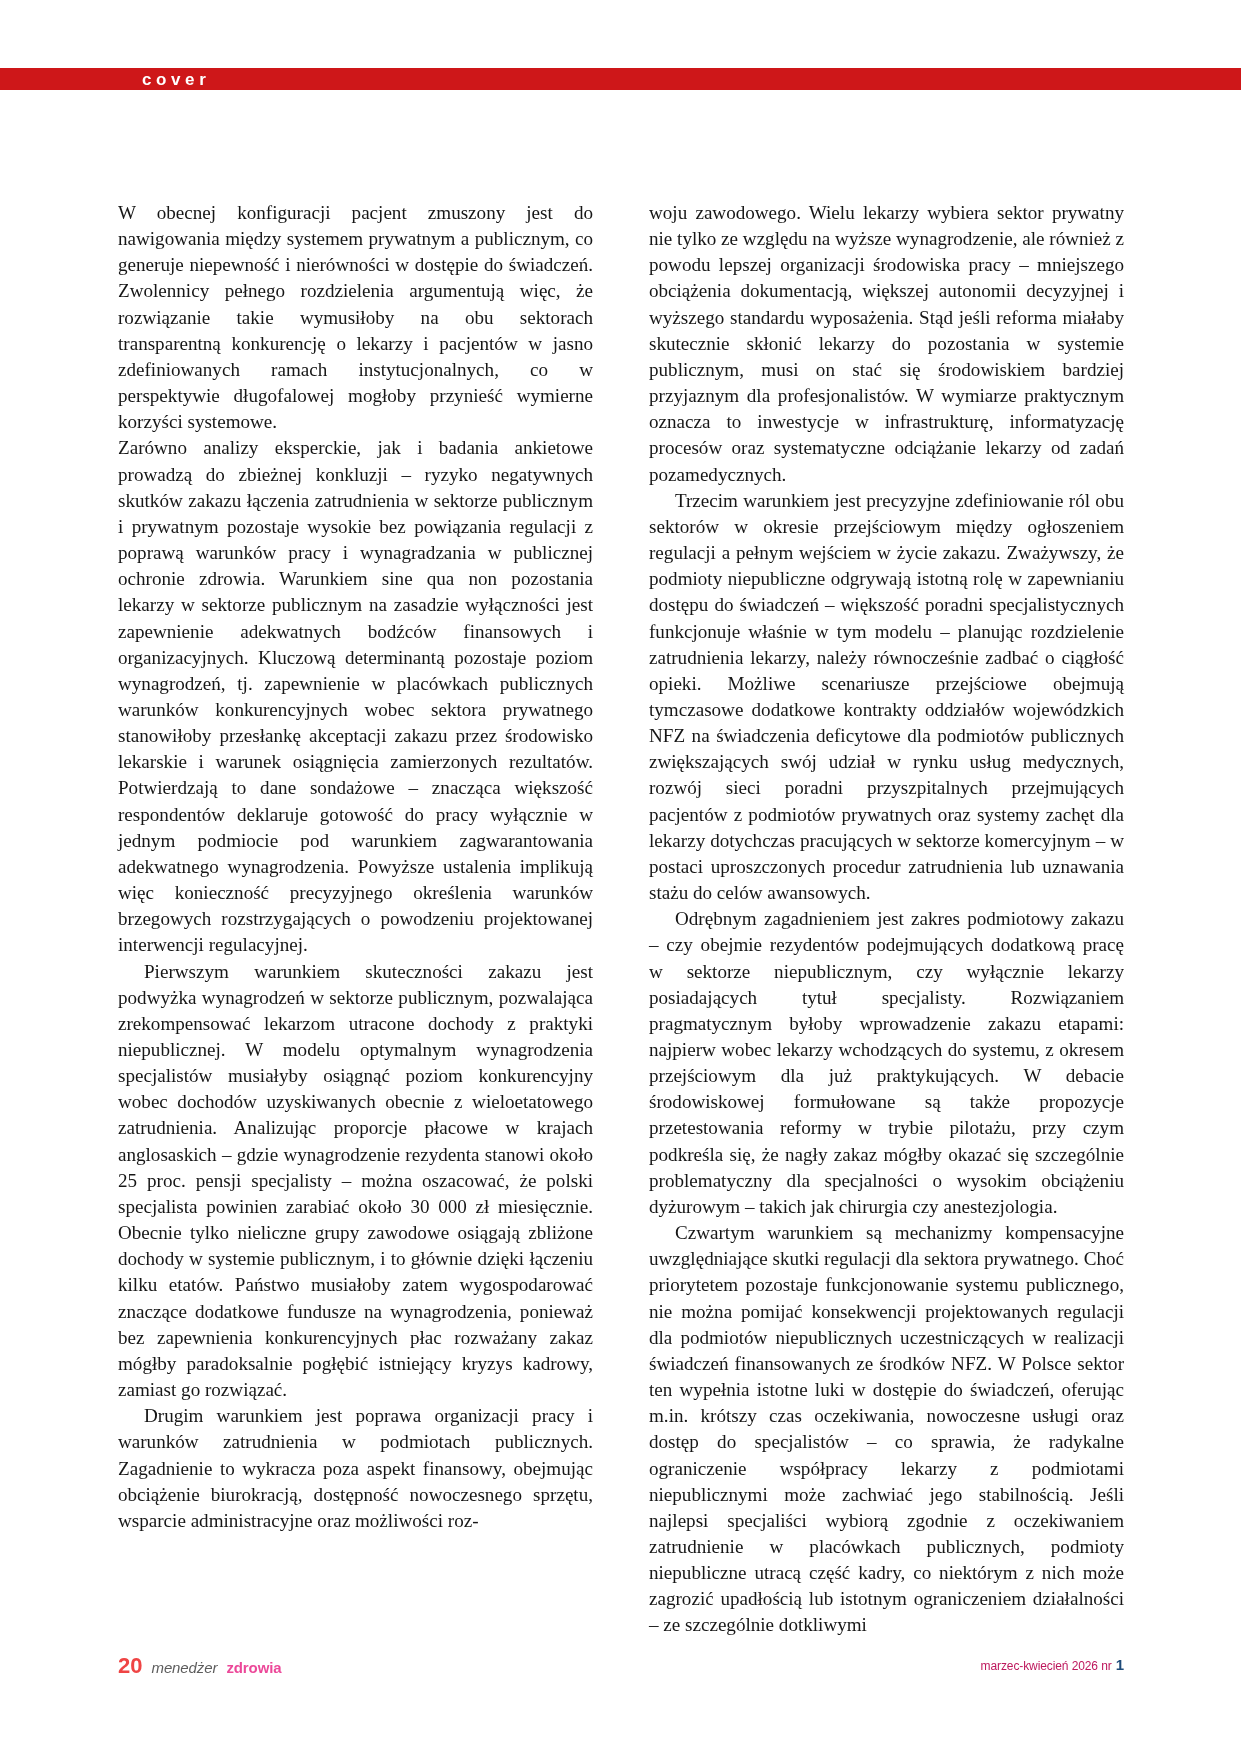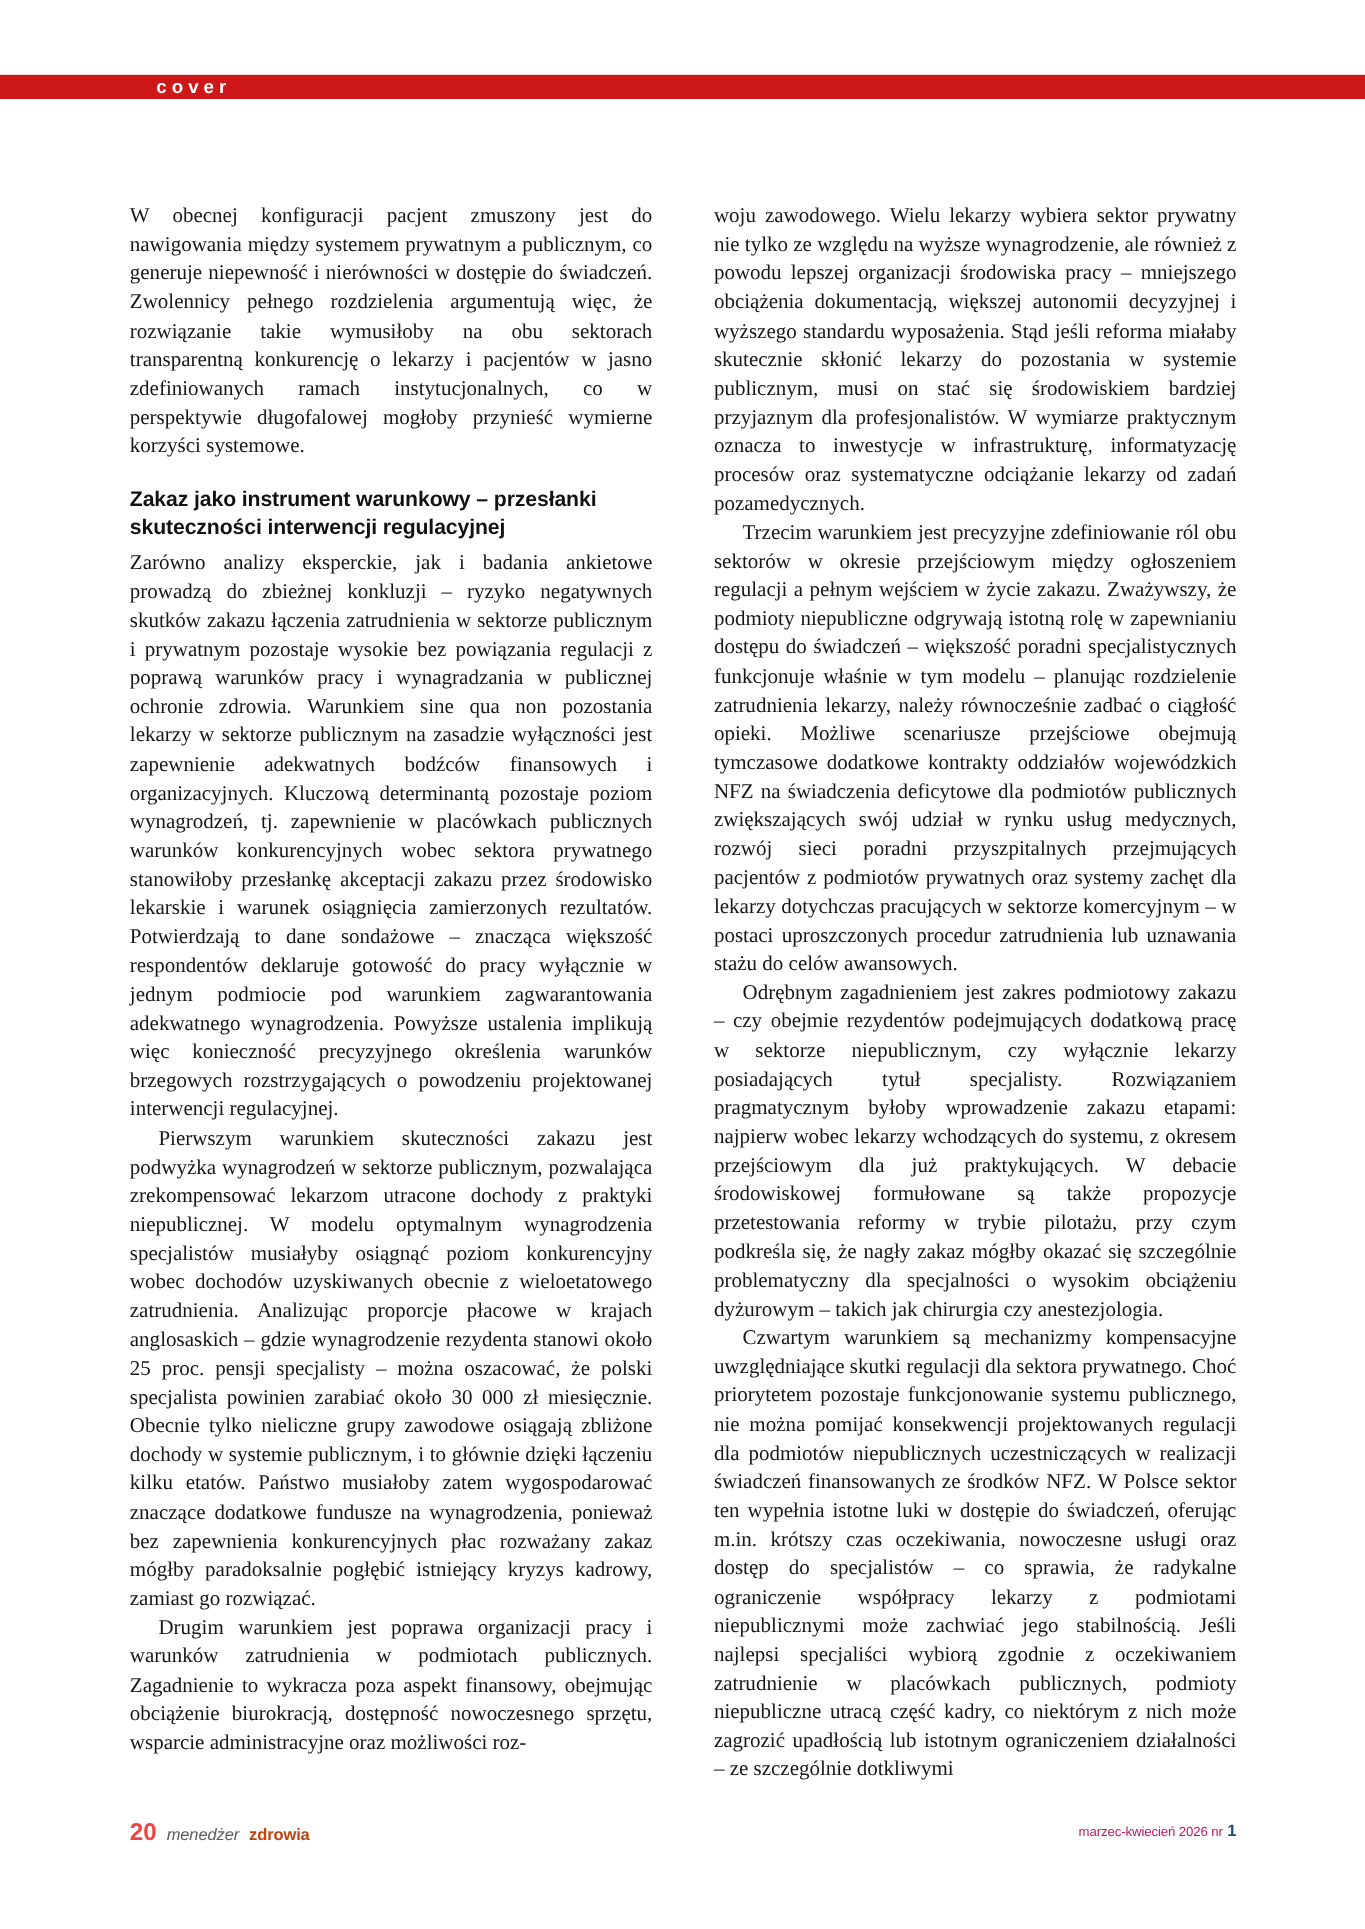--- a/index.html
+++ b/index.html
@@ -41,7 +41,7 @@
   .page-body {
     position: absolute;
     left: 118px;
-    top: 184px;
+    top: 200px;
     width: 1006px;
     height: 1385px;
     display: flex;

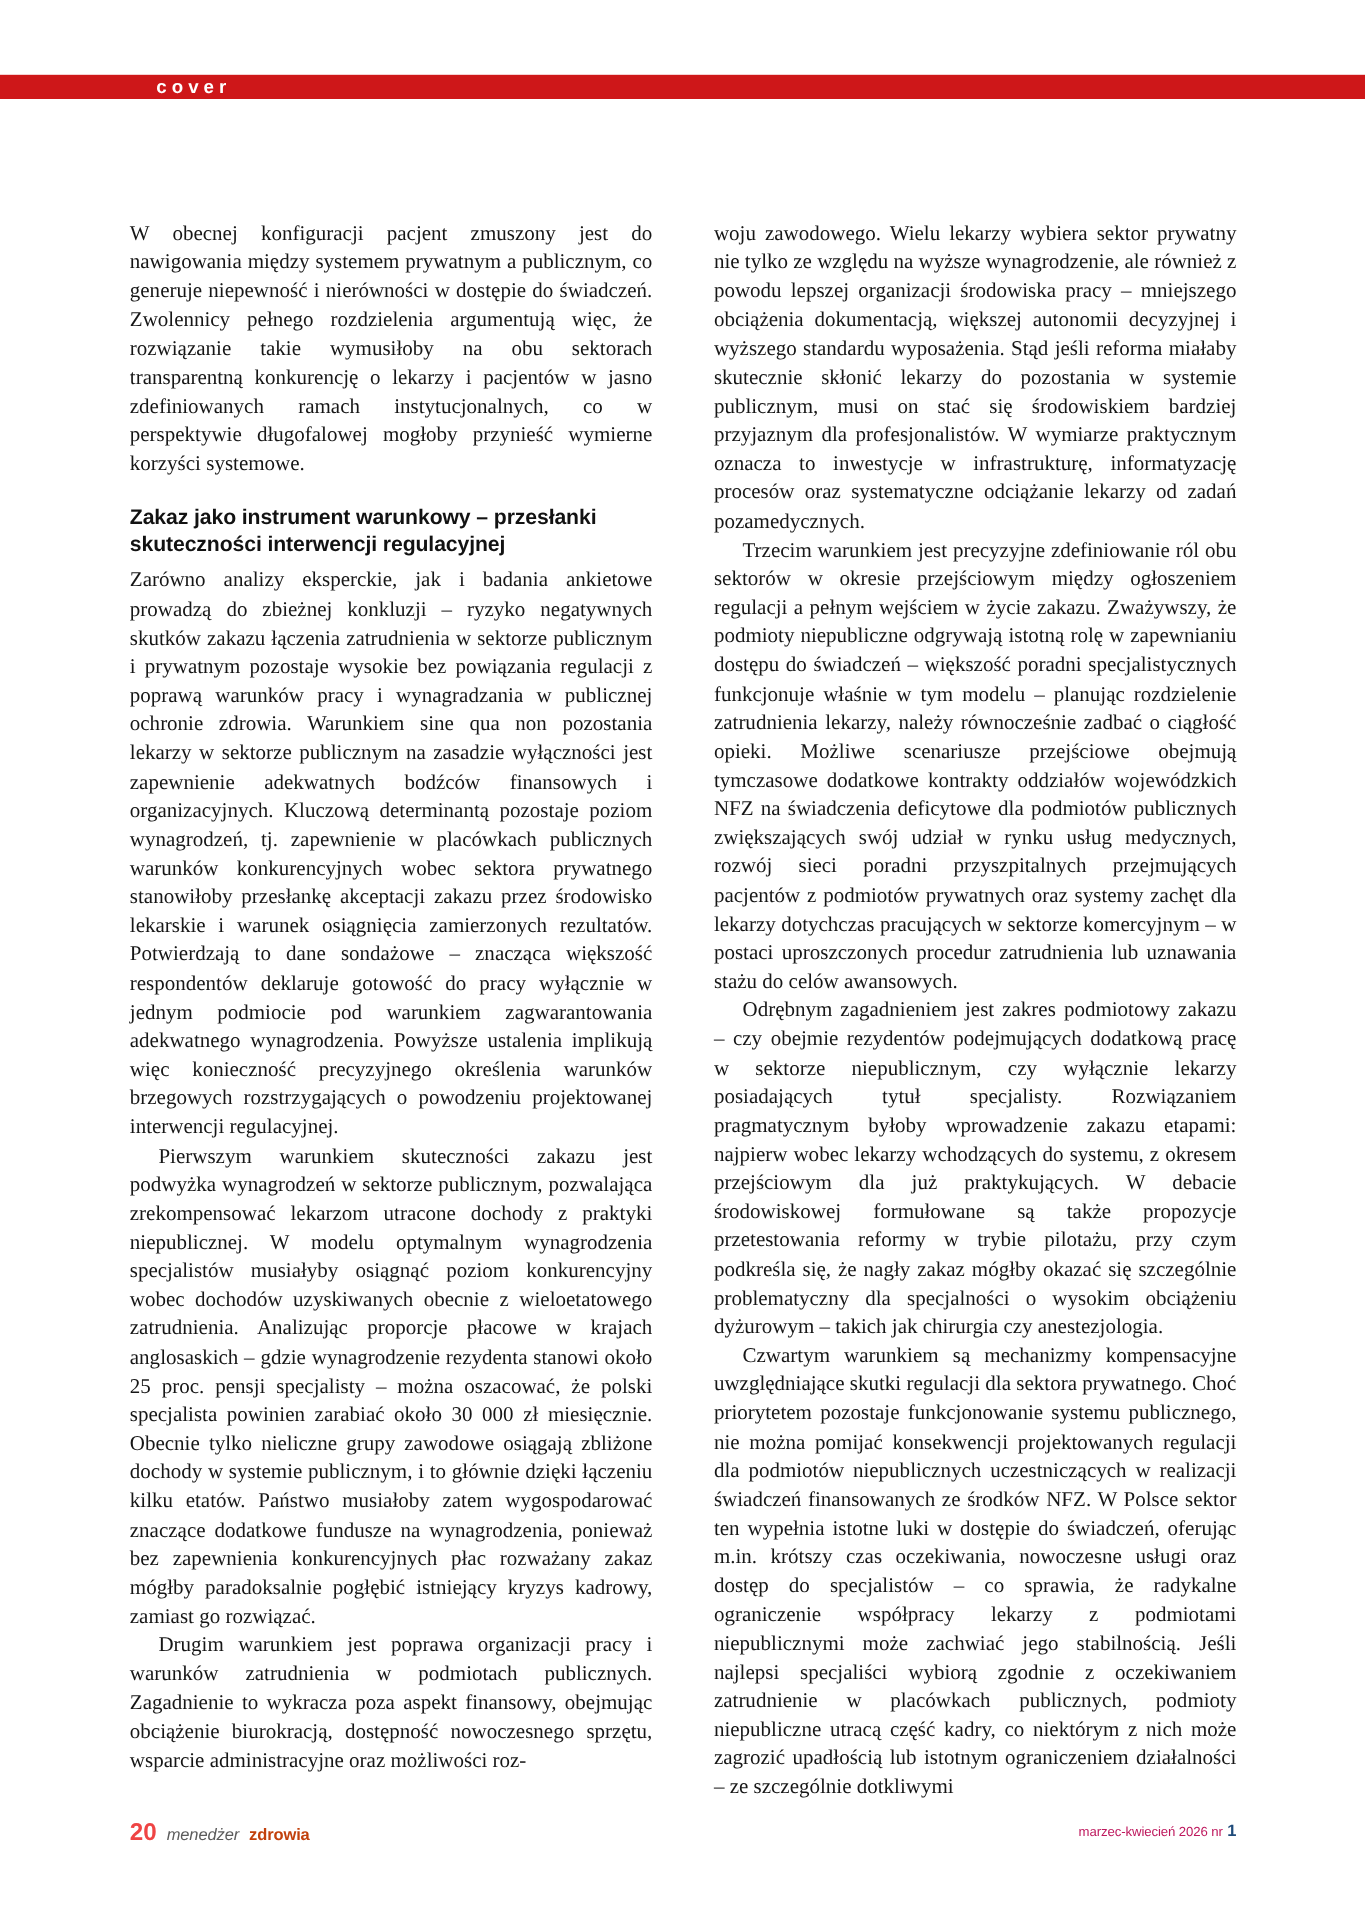--- a/index.html
+++ b/index.html
@@ -154,7 +154,6 @@
   <div class="col">
     <p>W obecnej konfiguracji pacjent zmuszony jest do nawigowania między systemem prywatnym a publicznym, co generuje niepewność i nierówności w dostępie do świadczeń. Zwolennicy pełnego rozdzielenia argumentują więc, że rozwiązanie takie wymusiłoby na obu sektorach transparentną konkurencję o lekarzy i pacjentów w jasno zdefiniowanych ramach instytucjonalnych, co w perspektywie długofalowej mogłoby przynieść wymierne korzyści systemowe.</p>
 
-    <h2 class="subhead">Zakaz jako instrument warunkowy – przesłanki skuteczności interwencji regulacyjnej</h2>
 
     <p>Zarówno analizy eksperckie, jak i badania ankietowe prowadzą do zbieżnej konkluzji – ryzyko negatywnych skutków zakazu łączenia zatrudnienia w sektorze publicznym i prywatnym pozostaje wysokie bez powiązania regulacji z poprawą warunków pracy i wynagradzania w publicznej ochronie zdrowia. Warunkiem sine qua non pozostania lekarzy w sektorze publicznym na zasadzie wyłączności jest zapewnienie adekwatnych bodźców finansowych i organizacyjnych. Kluczową determinantą pozostaje poziom wynagrodzeń, tj. zapewnienie w placówkach publicznych warunków konkurencyjnych wobec sektora prywatnego stanowiłoby przesłankę akceptacji zakazu przez środowisko lekarskie i warunek osiągnięcia zamierzonych rezultatów. Potwierdzają to dane sondażowe – znacząca większość respondentów deklaruje gotowość do pracy wyłącznie w jednym podmiocie pod warunkiem zagwarantowania adekwatnego wynagrodzenia. Powyższe ustalenia implikują więc konieczność precyzyjnego określenia warunków brzegowych rozstrzygających o powodzeniu projektowanej interwencji regulacyjnej.</p>
     <p class="indent">Pierwszym warunkiem skuteczności zakazu jest podwyżka wynagrodzeń w sektorze publicznym, pozwalająca zrekompensować lekarzom utracone dochody z praktyki niepublicznej. W modelu optymalnym wynagrodzenia specjalistów musiałyby osiągnąć poziom konkurencyjny wobec dochodów uzyskiwanych obecnie z wieloetatowego zatrudnienia. Analizując proporcje płacowe w krajach anglosaskich – gdzie wynagrodzenie rezydenta stanowi około 25 proc. pensji specjalisty – można oszacować, że polski specjalista powinien zarabiać około 30 000 zł miesięcznie. Obecnie tylko nieliczne grupy zawodowe osiągają zbliżone dochody w systemie publicznym, i to głównie dzięki łączeniu kilku etatów. Państwo musiałoby zatem wygospodarować znaczące dodatkowe fundusze na wynagrodzenia, ponieważ bez zapewnienia konkurencyjnych płac rozważany zakaz mógłby paradoksalnie pogłębić istniejący kryzys kadrowy, zamiast go rozwiązać.</p>

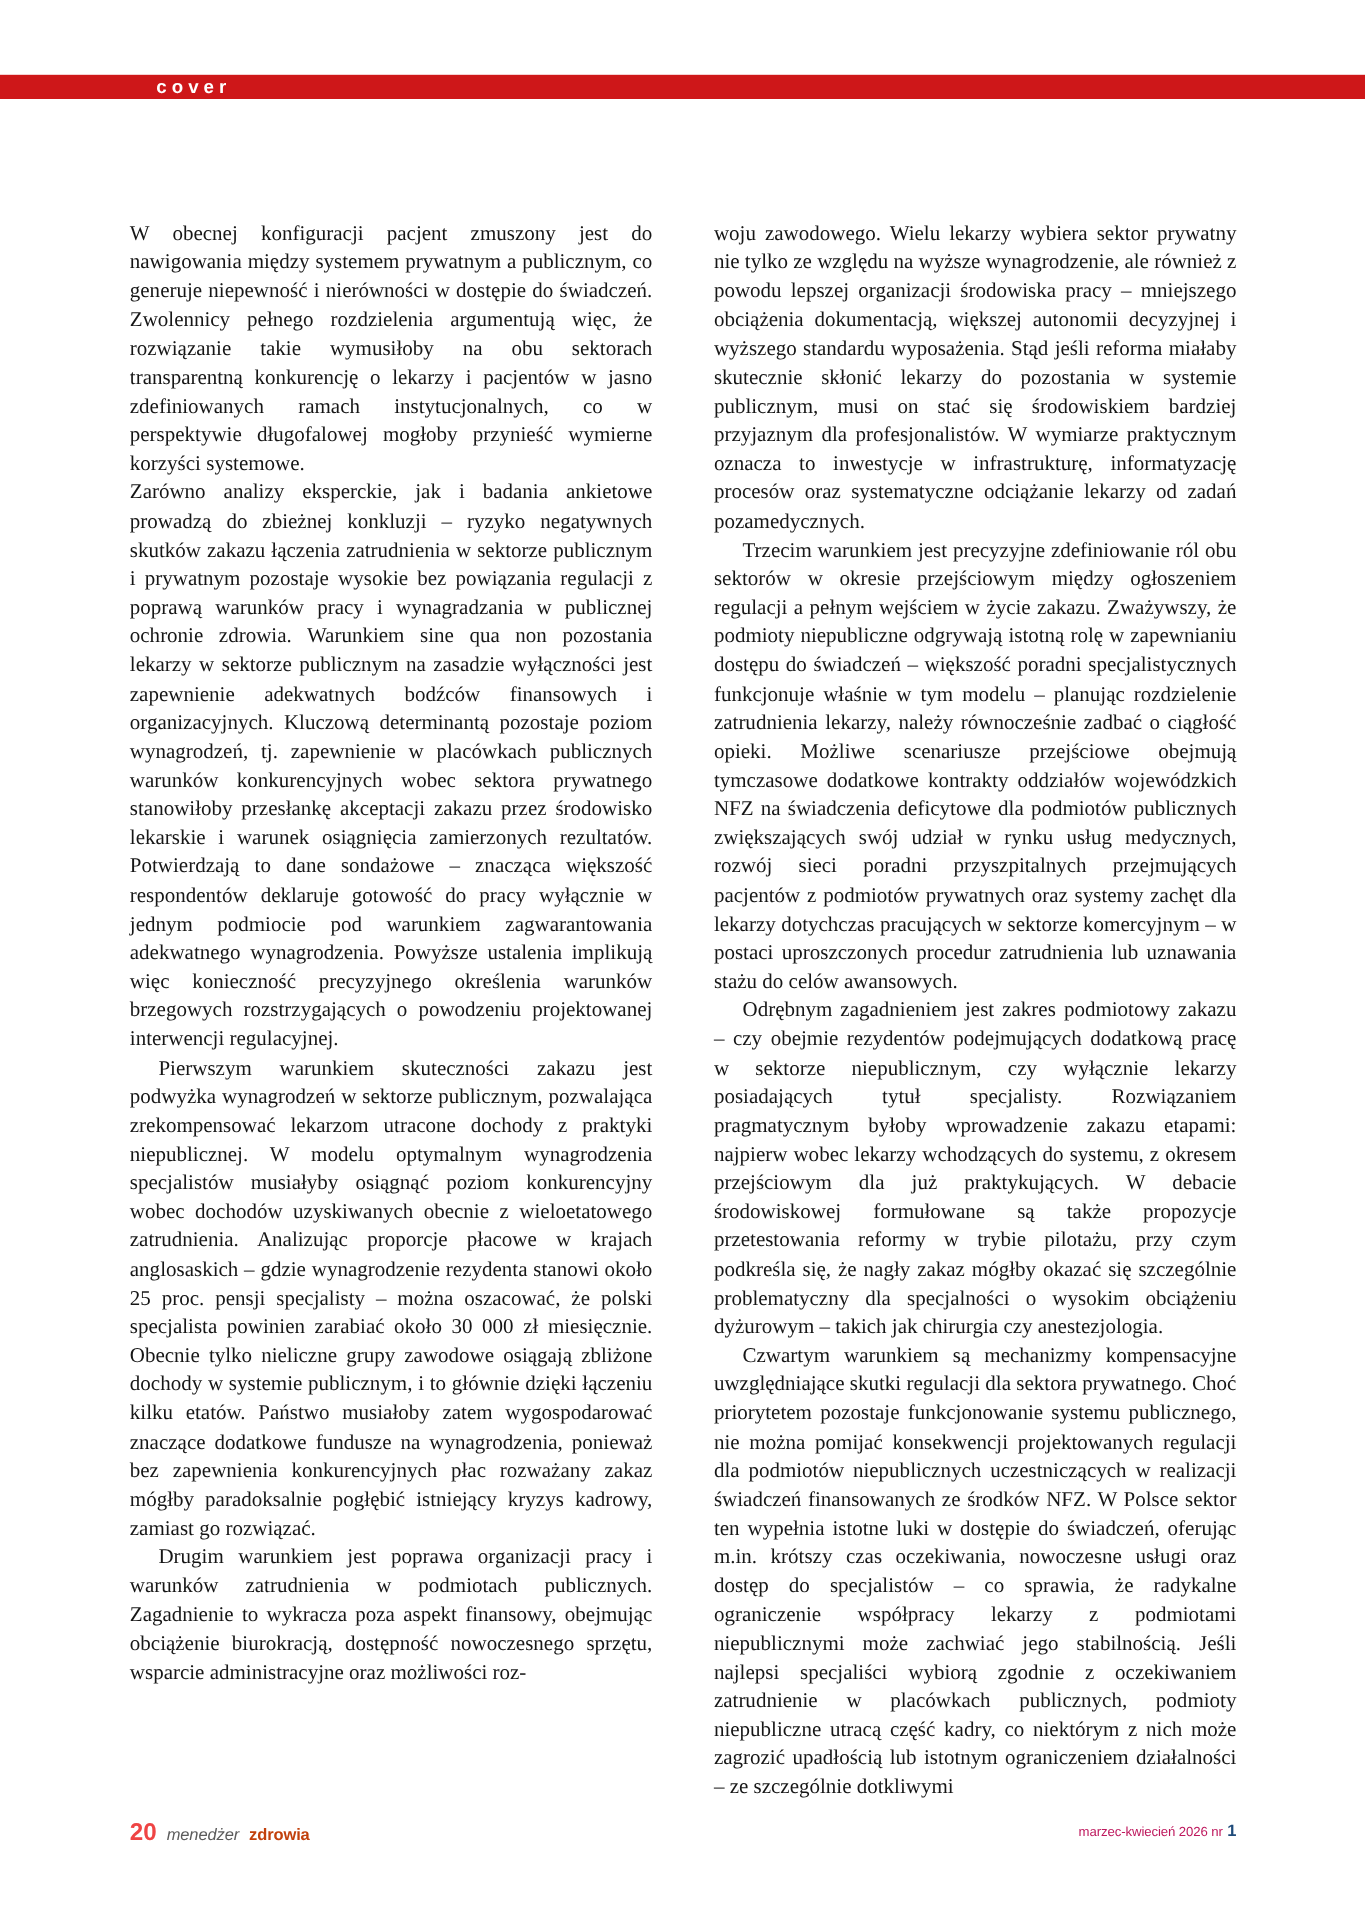--- a/index.html
+++ b/index.html
@@ -113,7 +113,7 @@
     font-family: "Liberation Sans", sans-serif;
     font-size: 15px;
     font-weight: bold;
-    color: #c2410c;
+    color: #ec4899;
     line-height: 1;
     letter-spacing: -0.1px;
   }

